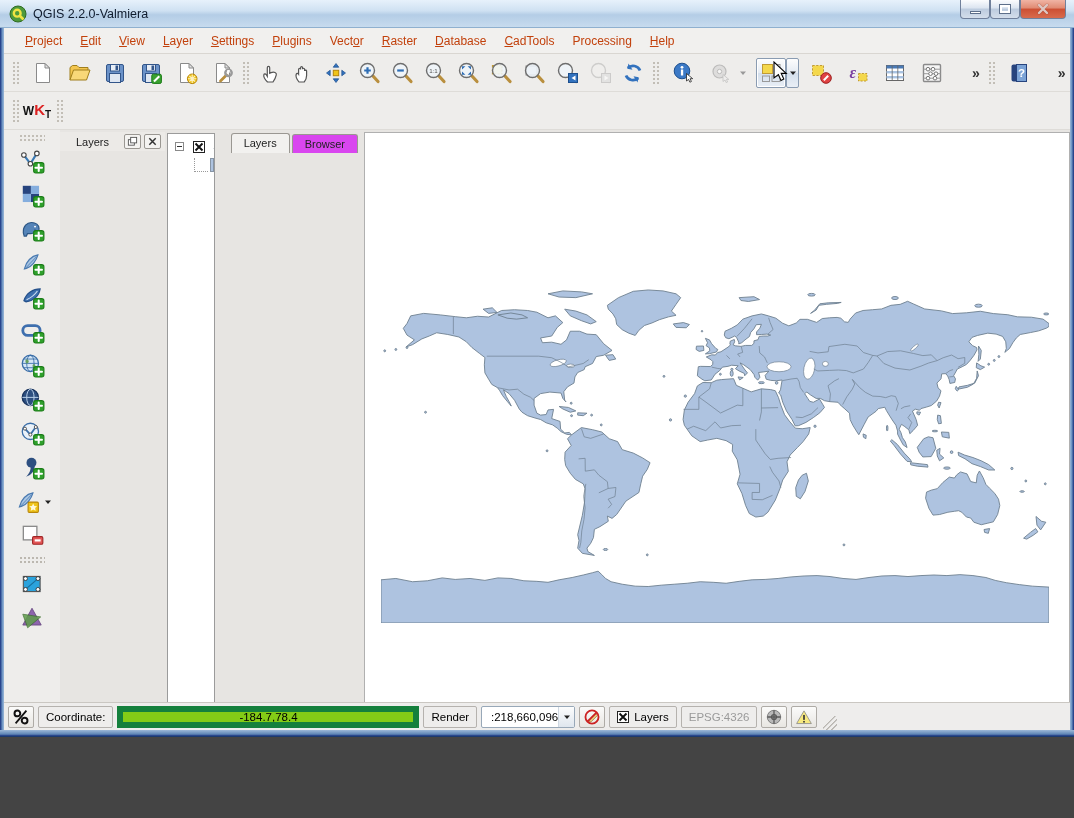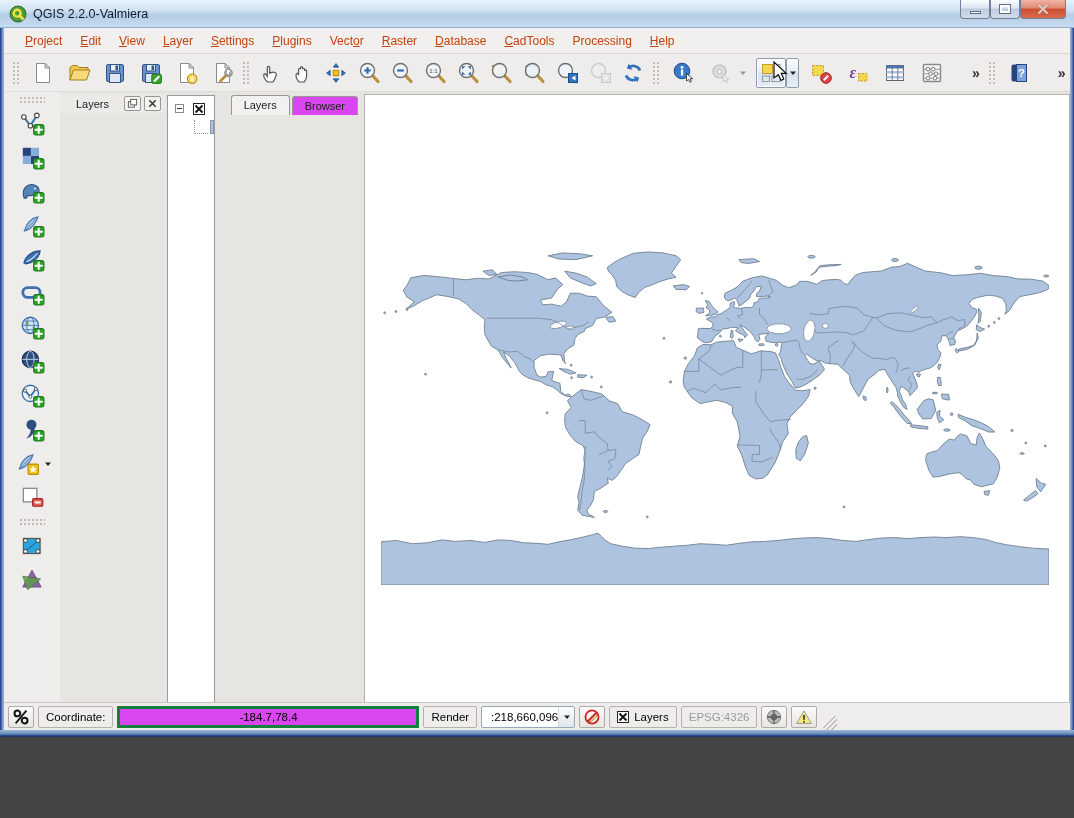--- a/index.html
+++ b/index.html
@@ -605,6 +605,11 @@
         </div>
       </div>
 
+    <div class="toolbar">
+      <div class="tb-handle"></div>
+      <button class="wkt-btn"><span class="wkt-w">W</span><span class="wkt-k">K</span><span class="wkt-t">T</span></button>
+      <div class="tb-handle"></div>
+    </div>
 
     <div class="main">
       <div class="left-toolbar">

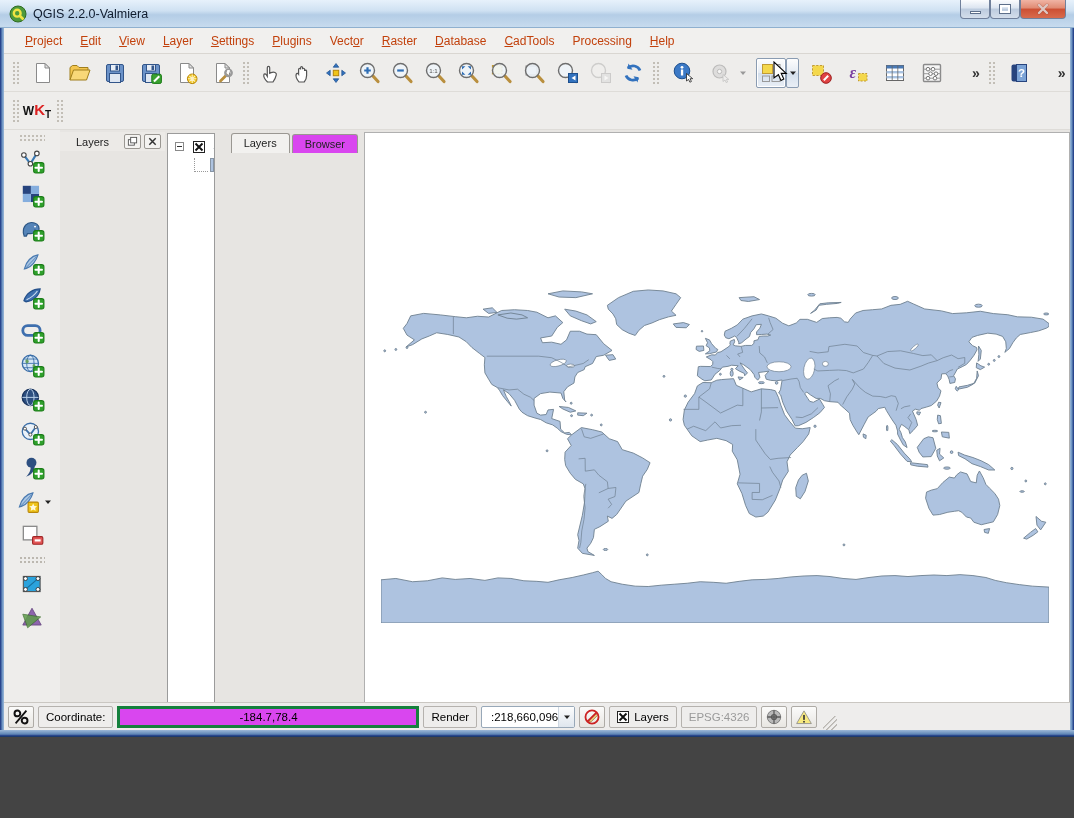--- a/index.html
+++ b/index.html
@@ -96,7 +96,7 @@
   .sb-btn{width:26px;height:22px;border:1px solid #aeaba6;background:linear-gradient(#fbfbfa,#e8e6e2);display:flex;align-items:center;justify-content:center;border-radius:2px;}
   .sb-btn svg{width:18px;height:18px;}
   .sb-frame{height:22px;border:1px solid #b5b2ae;display:flex;align-items:center;padding:0 7px;font-size:11.5px;background:#eeedec;border-radius:2px;}
-  .sb-input{height:22px;border:3px solid #15803d;background:#d946ef;font-size:11.5px;text-align:center;font-family:"Liberation Sans",sans-serif;}
+  .sb-input{height:22px;border:6px solid #15803d;background:#84cc16;font-size:11.5px;text-align:center;font-family:"Liberation Sans",sans-serif;}
   #coordInput{width:300px;flex:1;max-width:302px;}
   .sb-combo{height:22px;border:1px solid #98a8b8;background:#fff;display:flex;align-items:center;border-radius:2px;}
   .sb-combo input{width:76px;border:none;height:18px;font-size:11.5px;text-align:right;font-family:"Liberation Sans",sans-serif;outline:none;}

